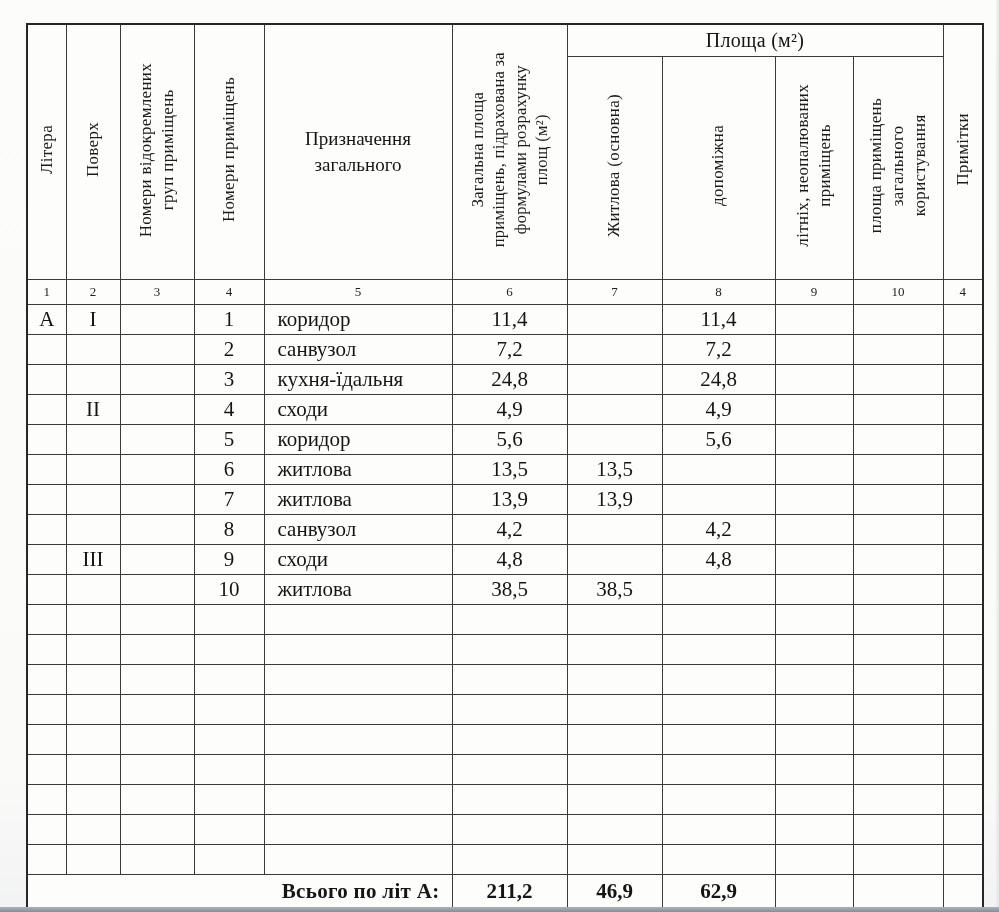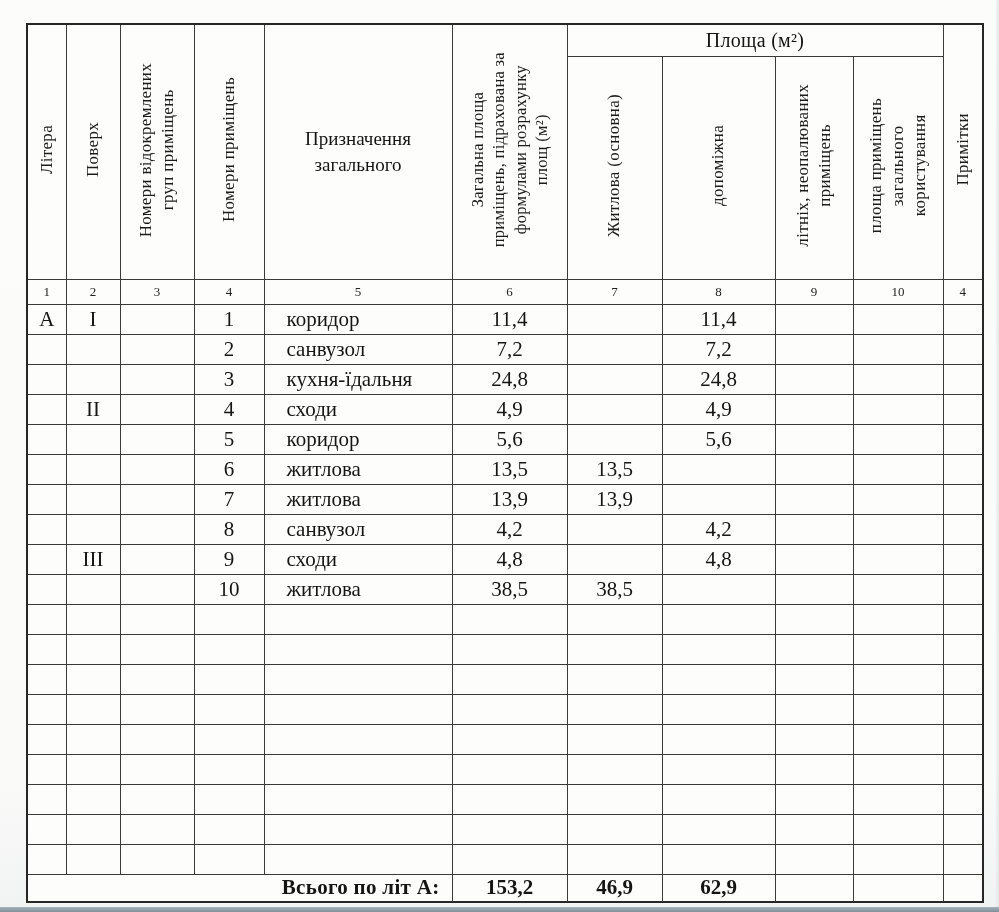--- a/index.html
+++ b/index.html
@@ -90,7 +90,7 @@
   }
   td.c-purpose {
     text-align: left;
-    padding-left: 22px;
+    padding-left: 13px;
     margin-left: 28px;
   }
   tr.total-row td {

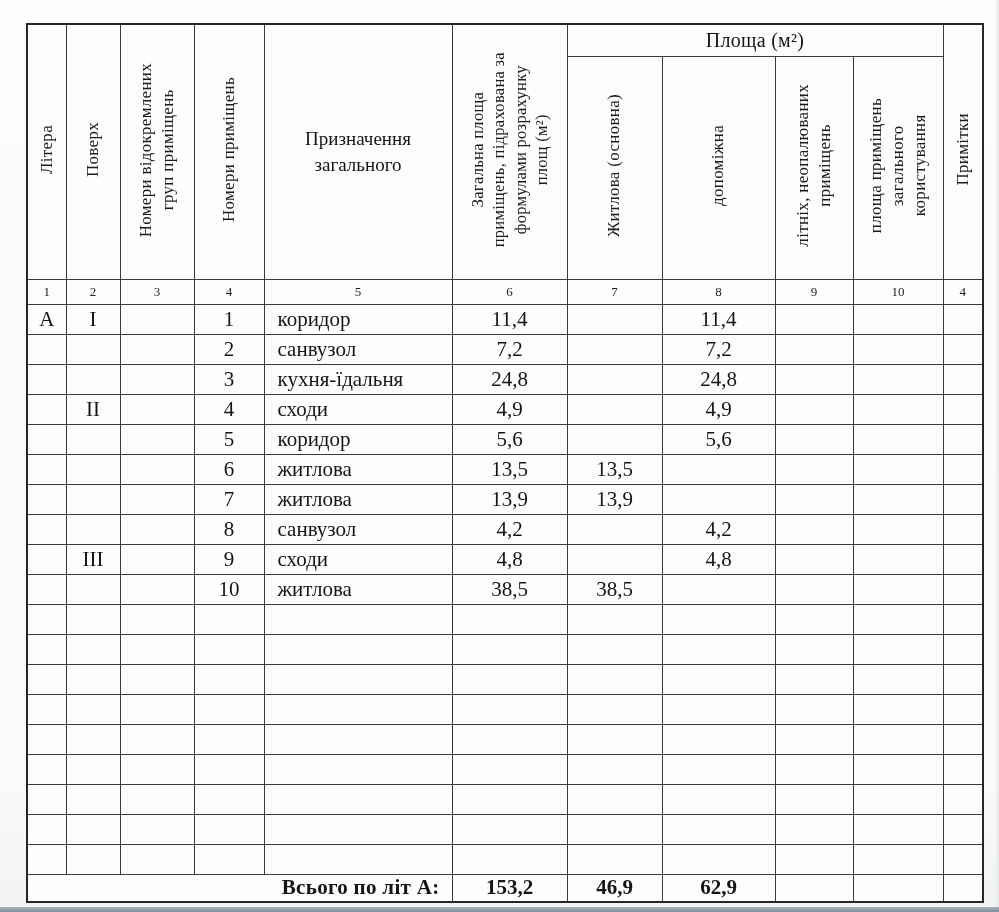--- a/index.html
+++ b/index.html
@@ -58,7 +58,7 @@
   tr.h2 { height: 223px; }
   tr.hn { height: 25px; }
   tr.body-row { height: 30px; }
-  tr.total-row { height: 28px; }
+  tr.total-row { height: 36px; }
 
   .v {
     writing-mode: vertical-rl;

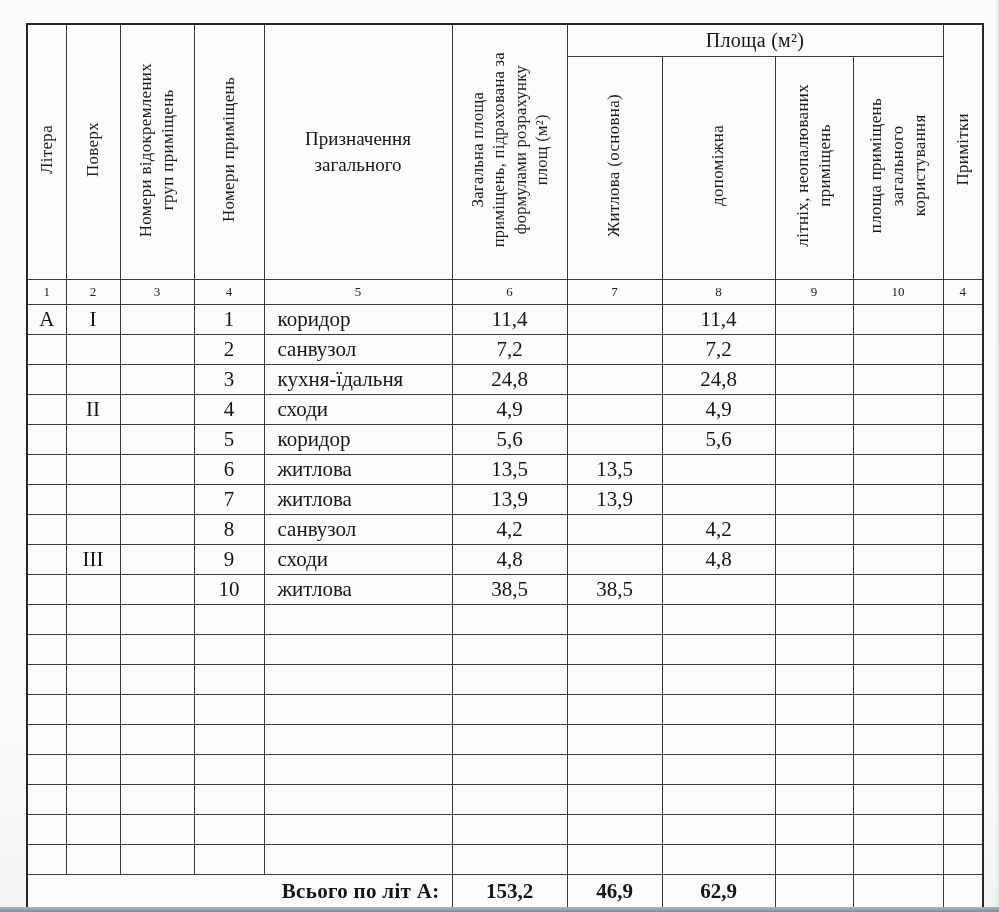--- a/index.html
+++ b/index.html
@@ -416,7 +416,7 @@
     <tfoot>
       <tr class="total-row">
         <td colspan="5" class="total-label">Всього по літ А:</td>
-        <td>153,2</td>
+        <td>211,2</td>
         <td>46,9</td>
         <td>62,9</td>
         <td></td>

